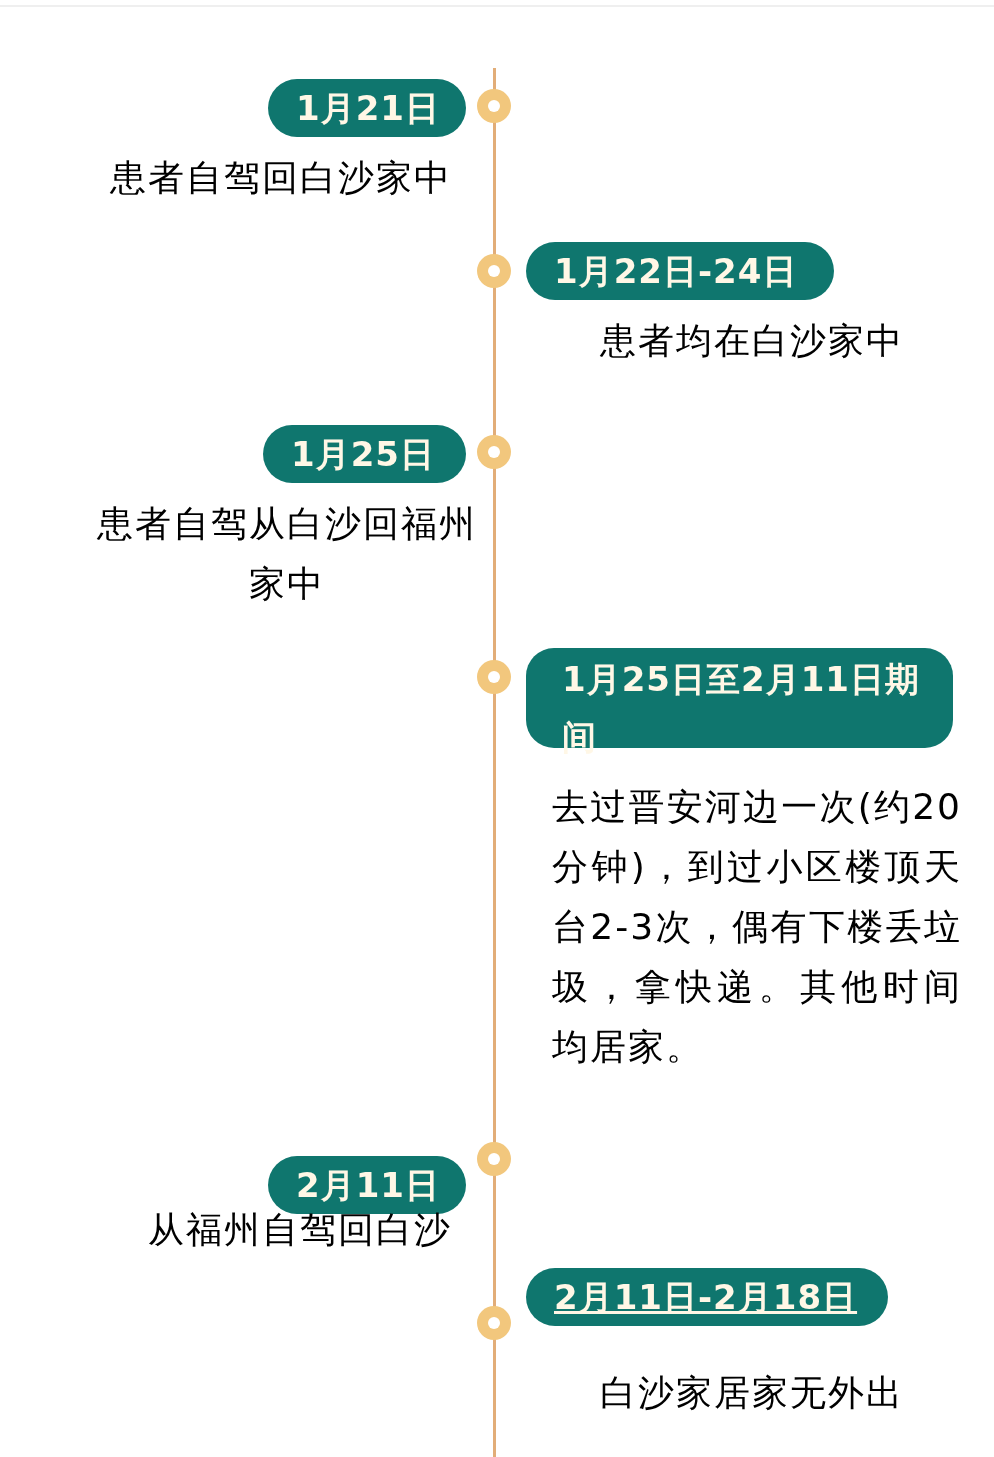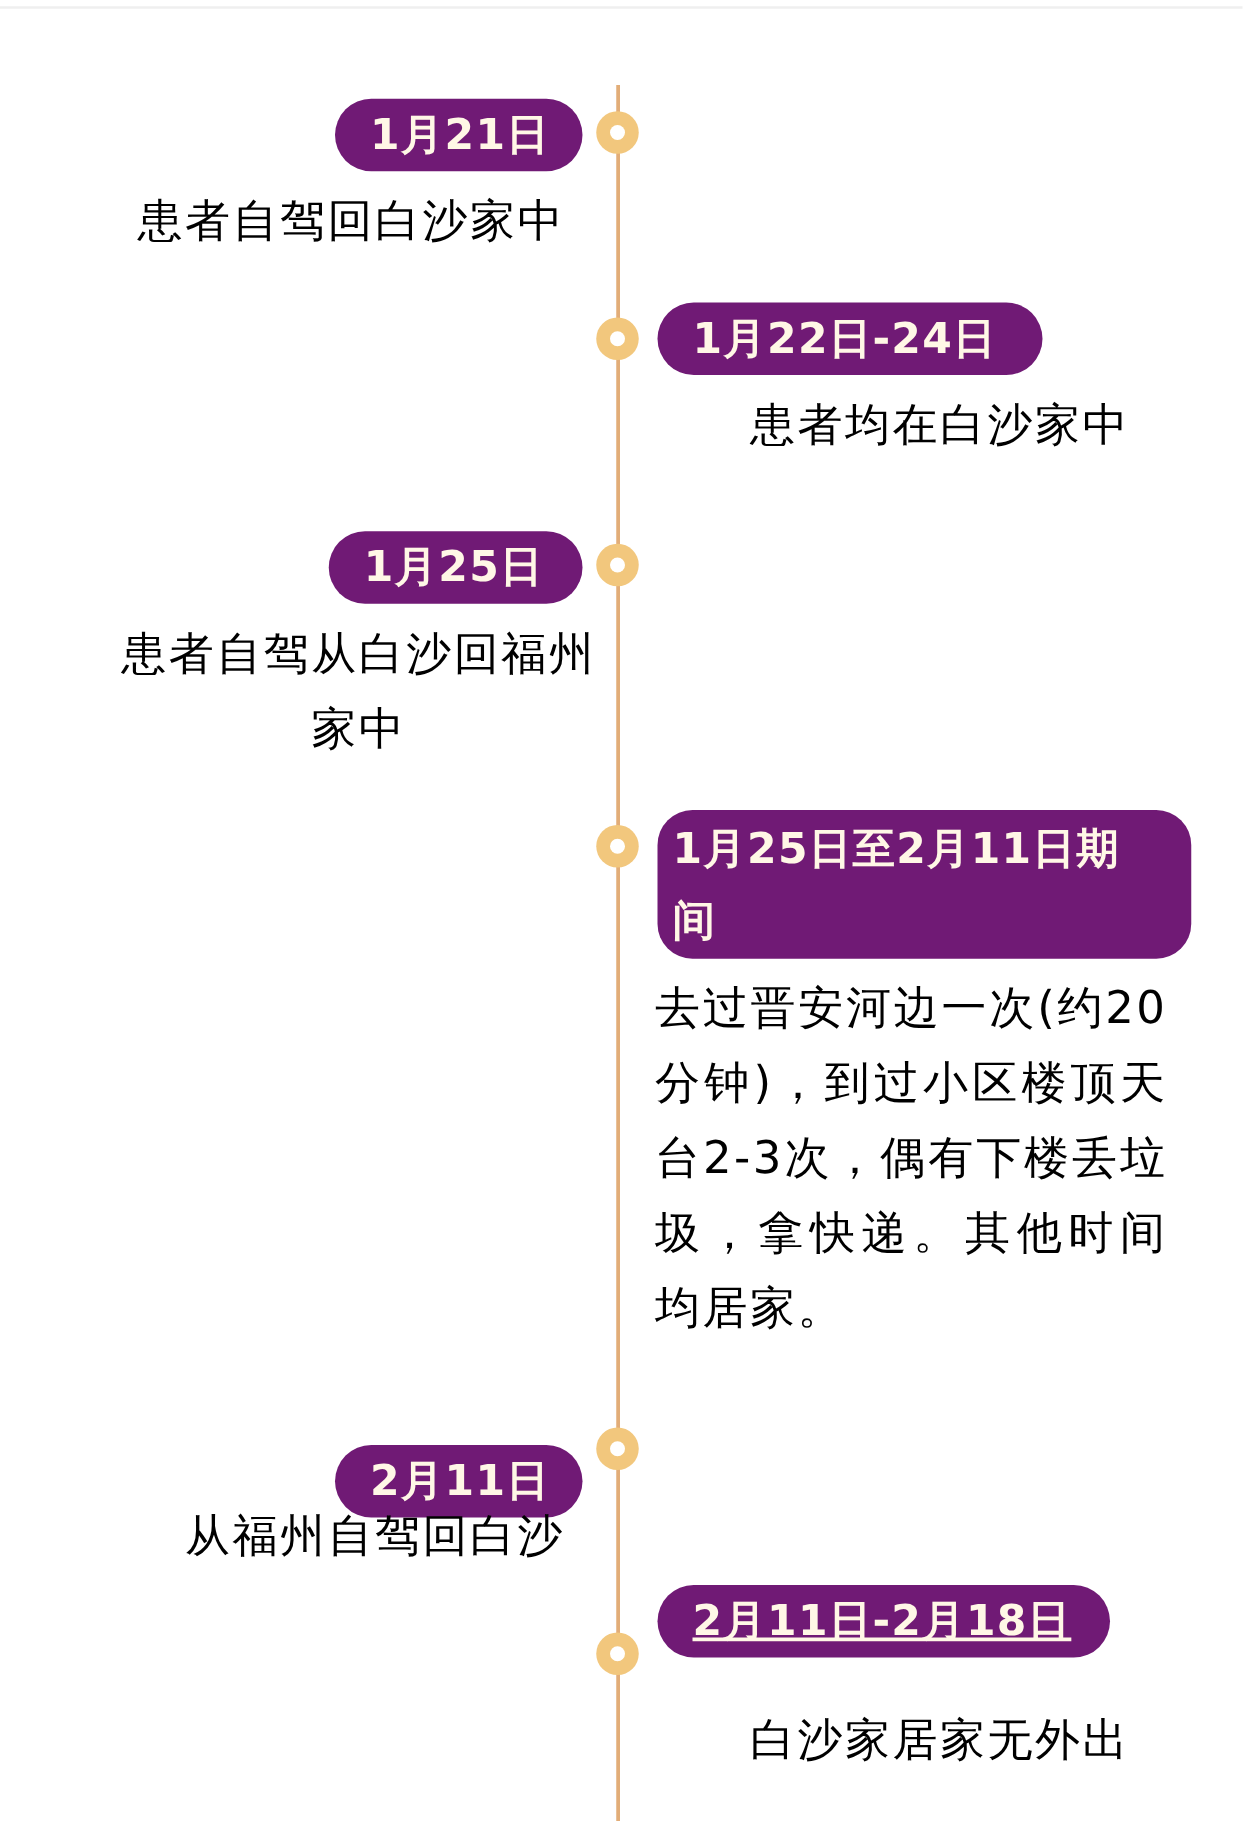--- a/index.html
+++ b/index.html
@@ -46,7 +46,7 @@
     }
     .pill {
       position: absolute;
-      background: #701a75;
+      background: #0f766e;
       color: #fff7e6;
       font-weight: bold;
       font-size: 34px;

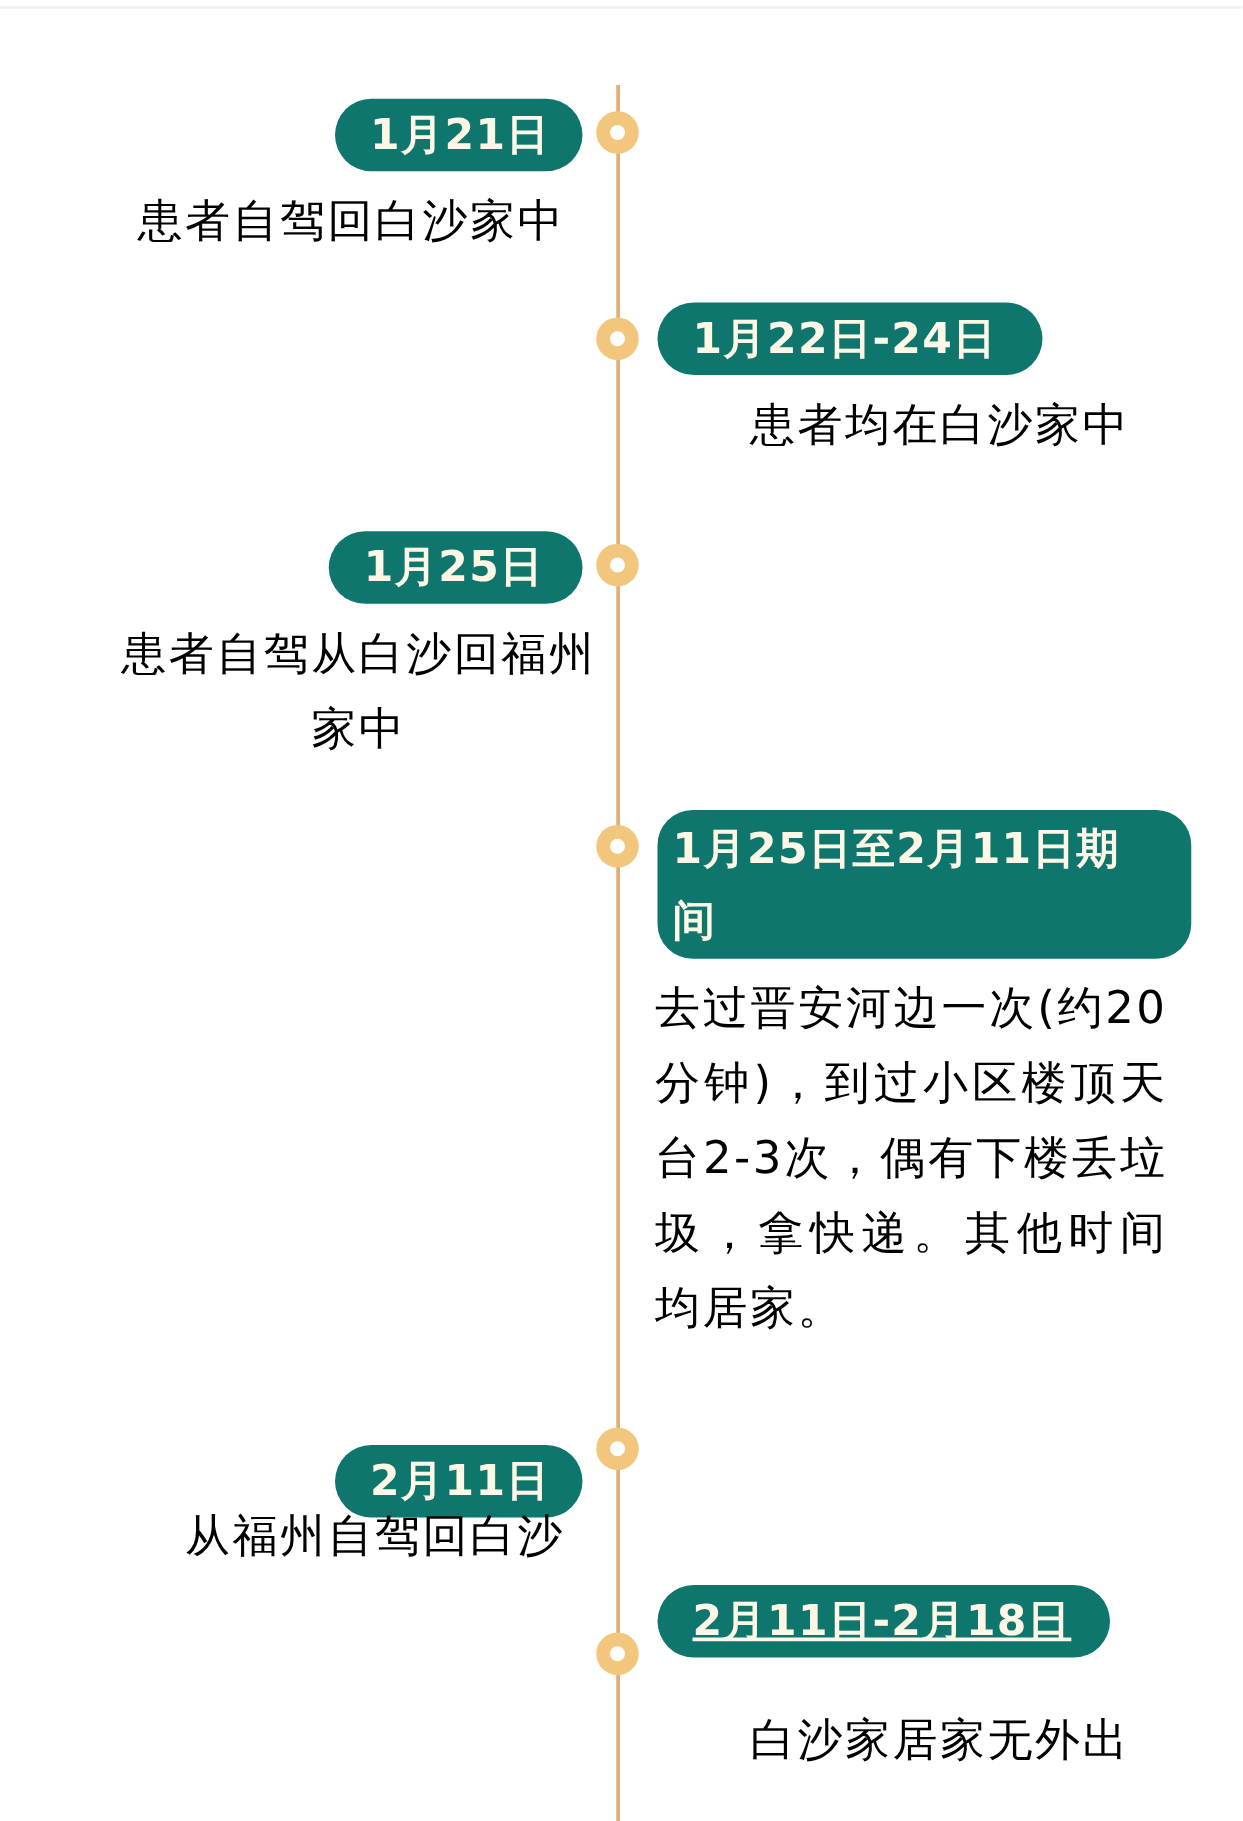--- a/index.html
+++ b/index.html
@@ -59,11 +59,11 @@
       letter-spacing: 1px;
     }
     .pill.multi {
-      height: 119px;
+      height: 100px;
       line-height: 58px;
       border-radius: 28px;
       white-space: normal;
-      padding: 2px 28px 0 12px;
+      padding: 2px 28px 0 36px;
       word-break: break-all;
     }
     .desc {

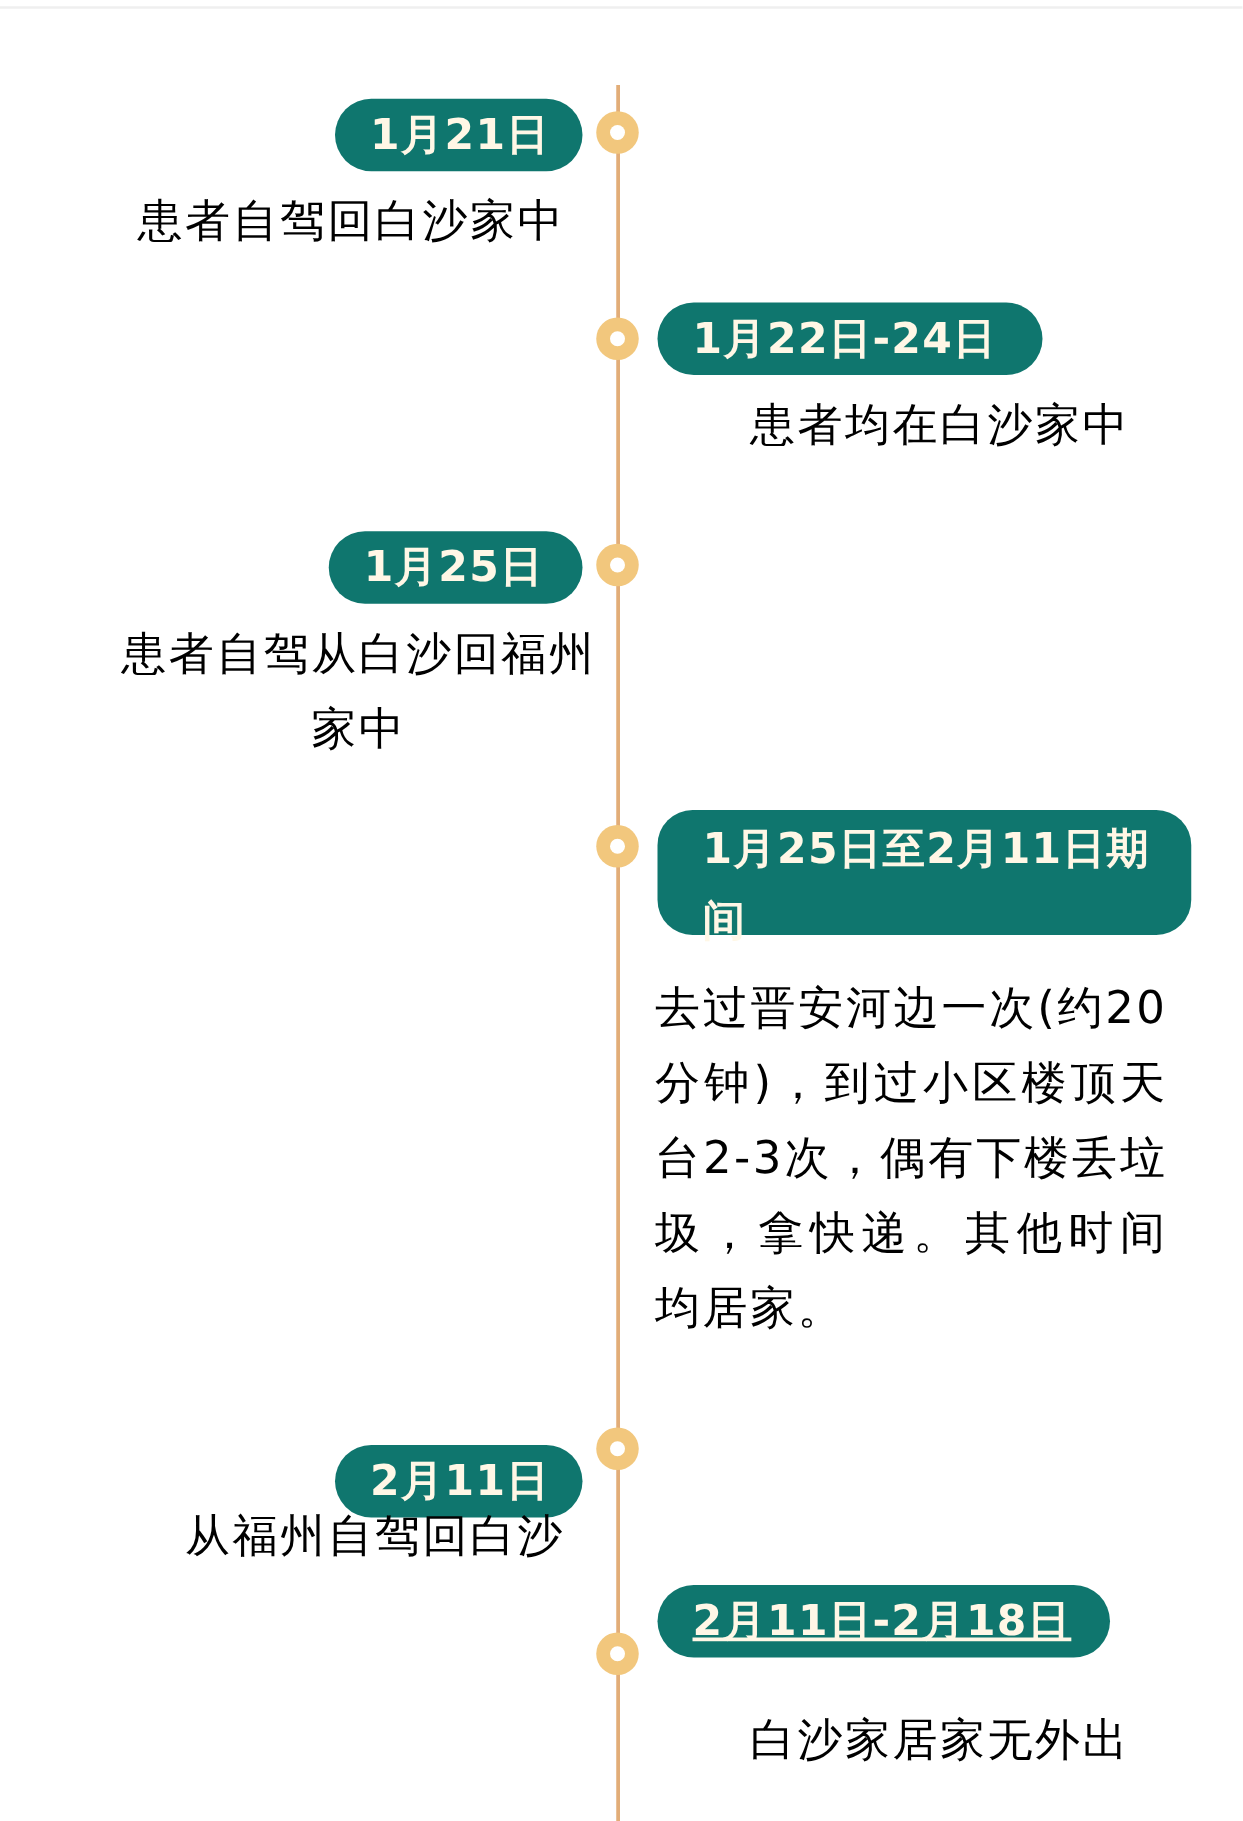--- a/index.html
+++ b/index.html
@@ -110,7 +110,7 @@
   <div>
     <div class="node" style="left:477px; top:660px;"></div>
     <div class="pill multi" style="left:526px; top:648px; width:427px;">1月25日至2月11日期间</div>
-    <div class="desc right justify" style="left:524px; top:777px; width:410px;">去过晋安河边一次(约20分钟)，到过小区楼顶天台2-3次，偶有下楼丢垃圾，拿快递。其他时间均居家。</div>
+    <div class="desc right justify" style="left:552px; top:777px; width:410px;">去过晋安河边一次(约20分钟)，到过小区楼顶天台2-3次，偶有下楼丢垃圾，拿快递。其他时间均居家。</div>
   </div>
 
   <div>

